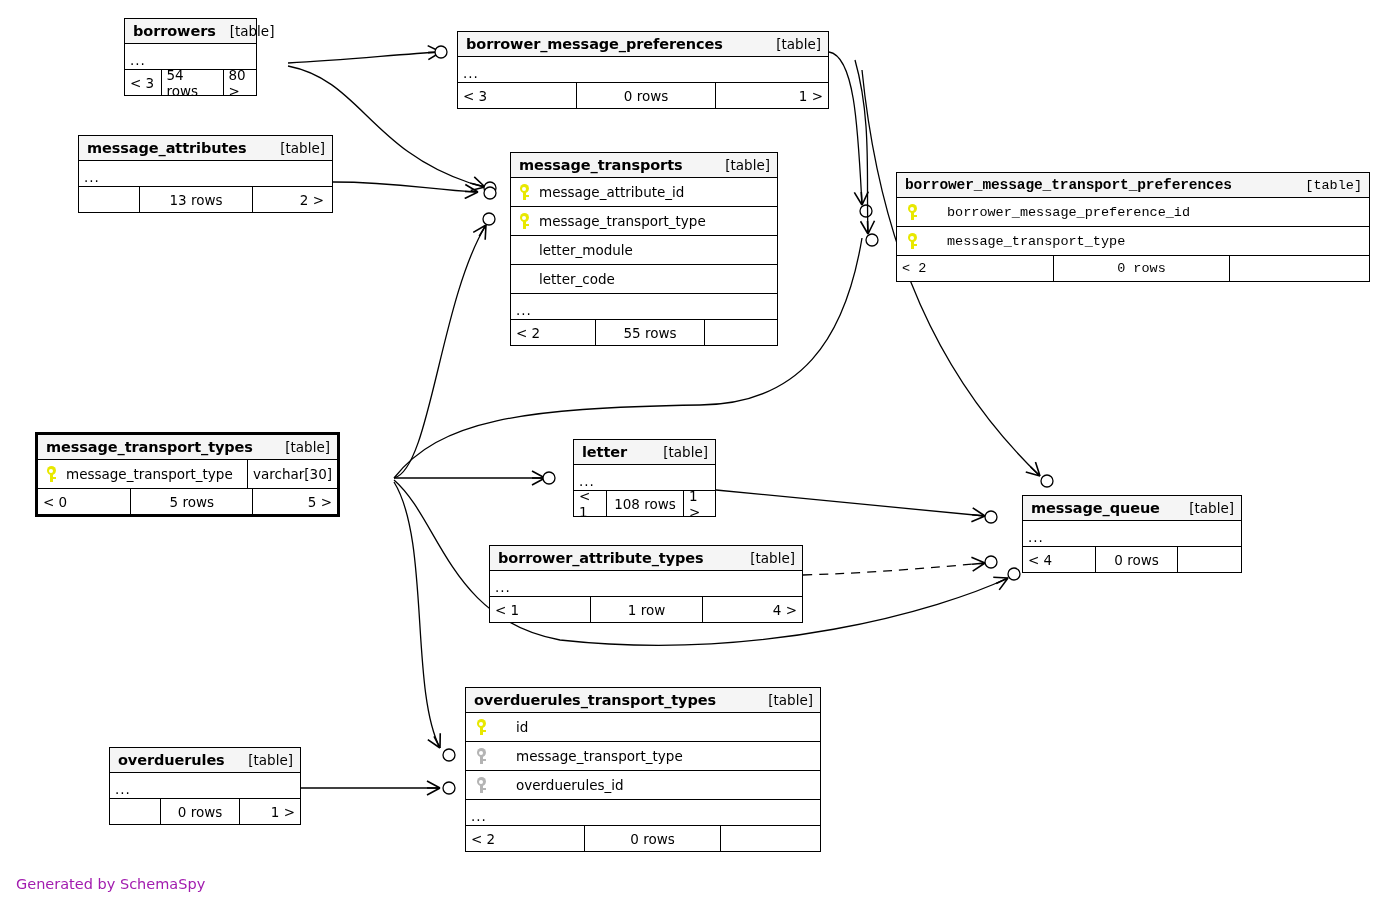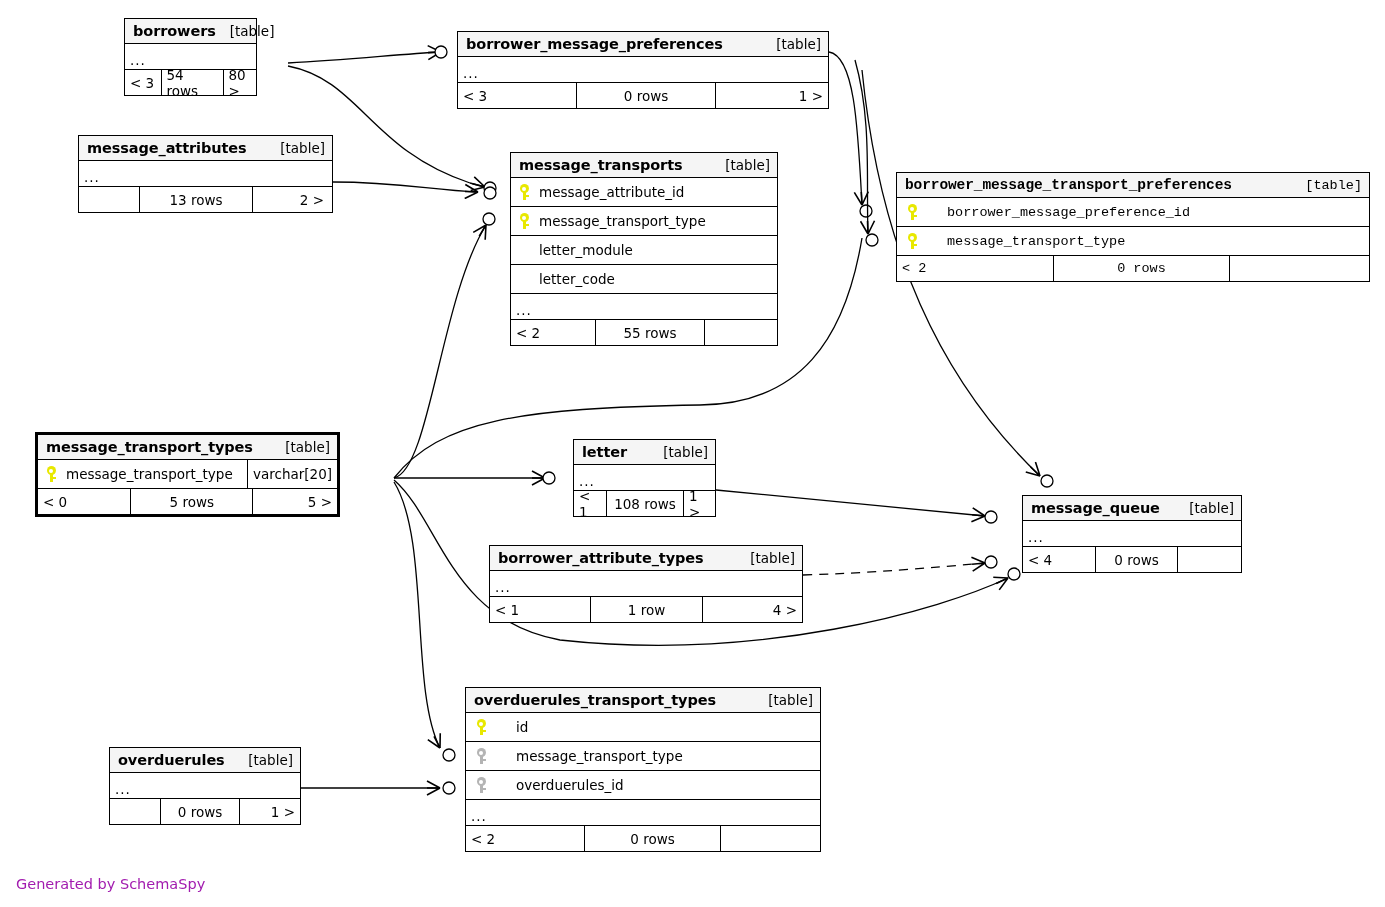--- a/index.html
+++ b/index.html
@@ -368,7 +368,7 @@
           </span>
         </span>
       <span class="col-name">message_transport_type</span>
-      <span class="col-type">varchar[20]</span>
+      <span class="col-type">varchar[30]</span>
     </div>
     <div class="tbl-footer">
       <div class="ft-cell ft-left" style="width:114px;">&lt; 0</div>

